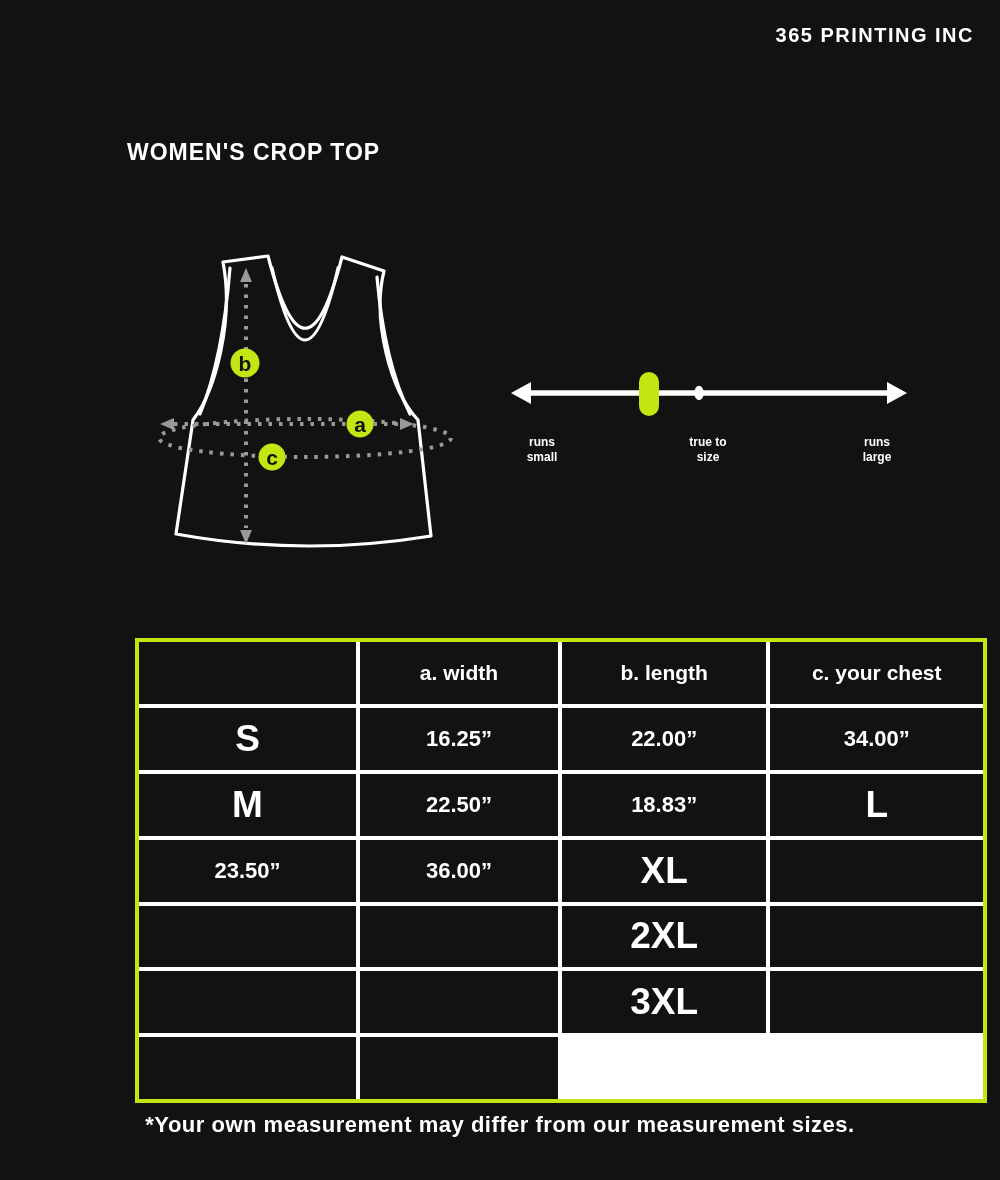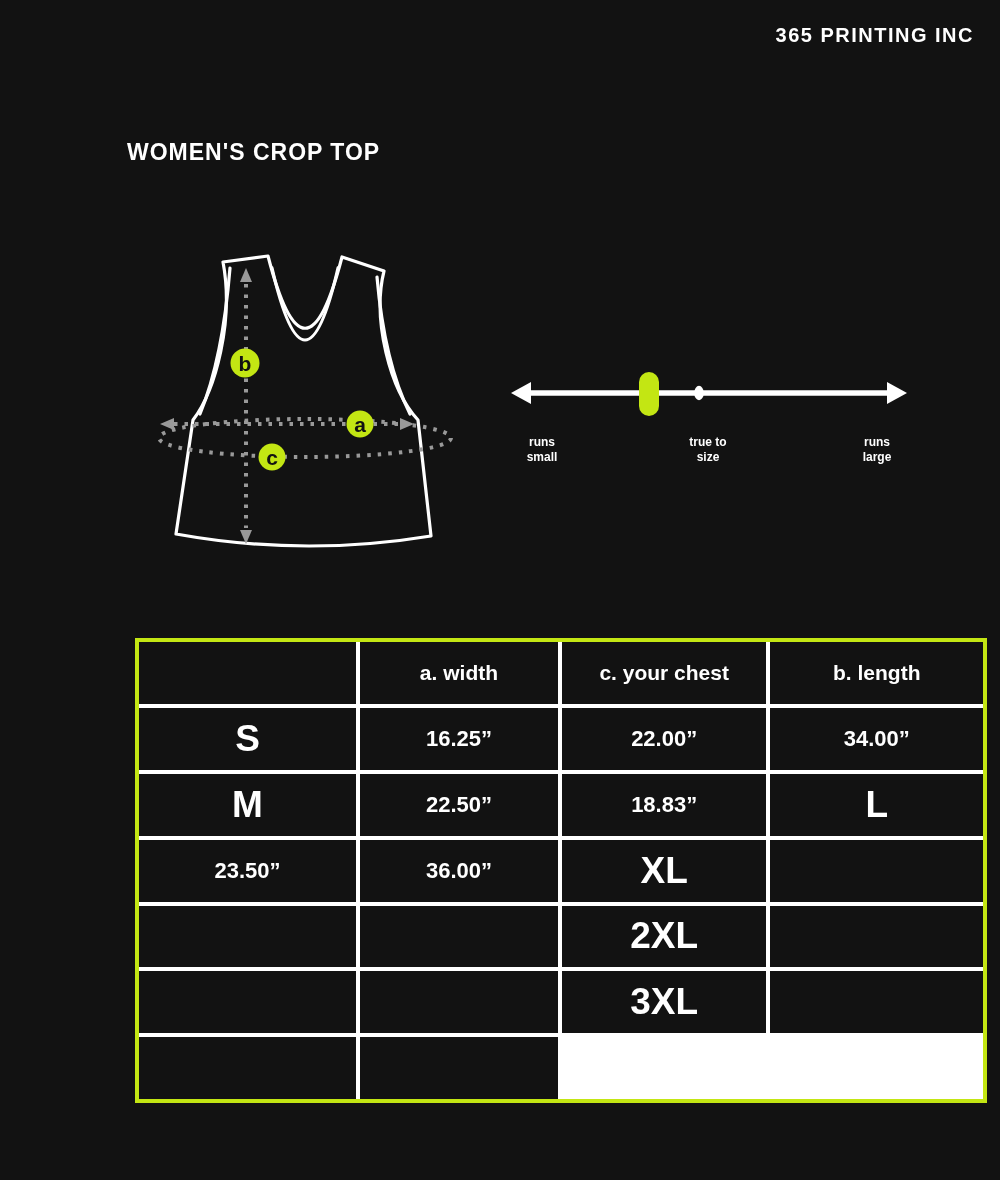--- a/index.html
+++ b/index.html
@@ -101,8 +101,8 @@
   <div class="size-table">
     <div class="cell header"></div>
     <div class="cell header">a. width</div>
+    <div class="cell header">b. length</div>
     <div class="cell header">c. your chest</div>
-    <div class="cell header">b. length</div>
 
     <div class="cell size">S</div>
     <div class="cell value">16.25”</div>

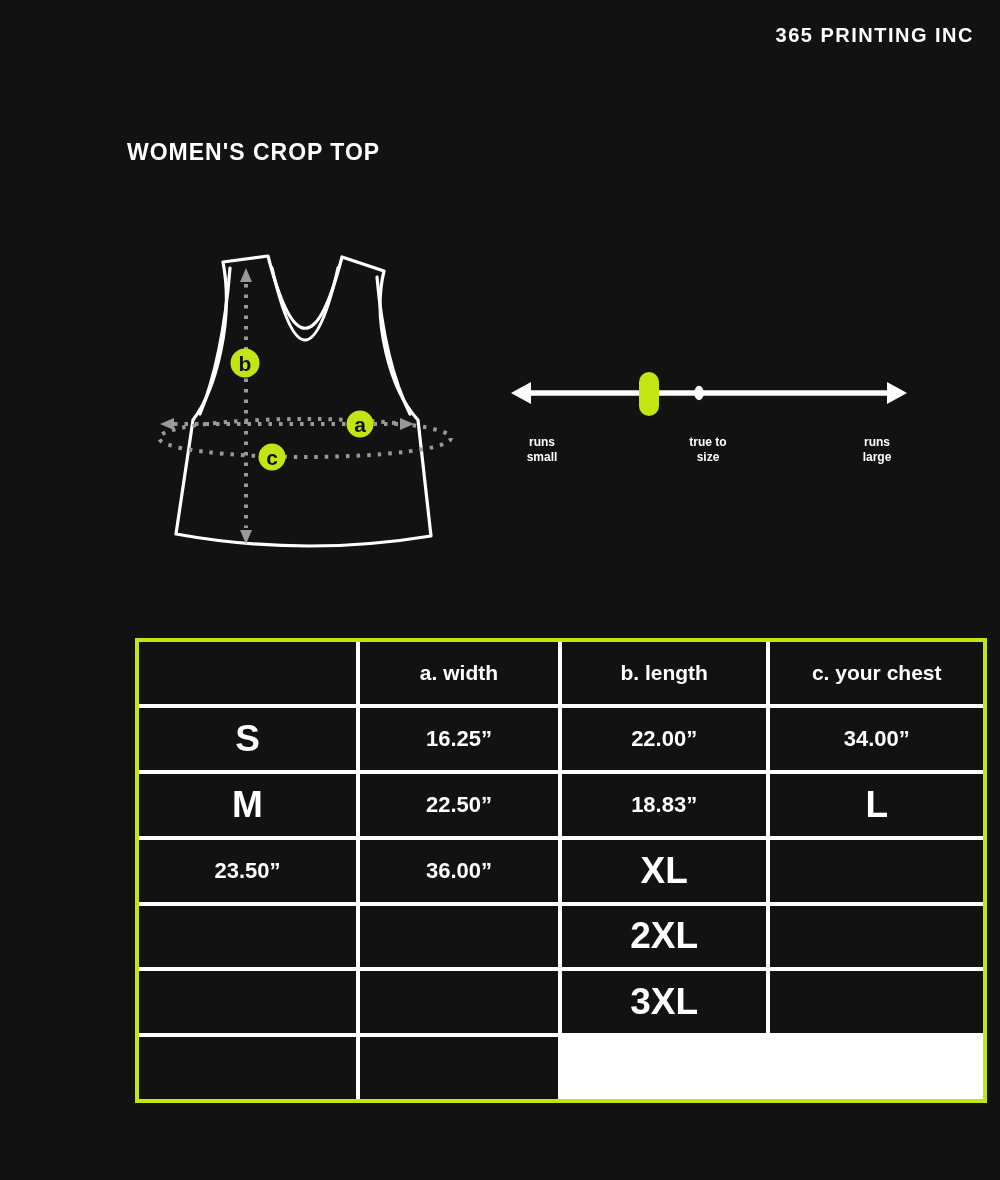--- a/index.html
+++ b/index.html
@@ -133,6 +133,7 @@
     <div class="cell value"></div>
   </div>
 
+  <div class="footnote">*Your own measurement may differ from our measurement sizes.</div>
 
 </div>
 

